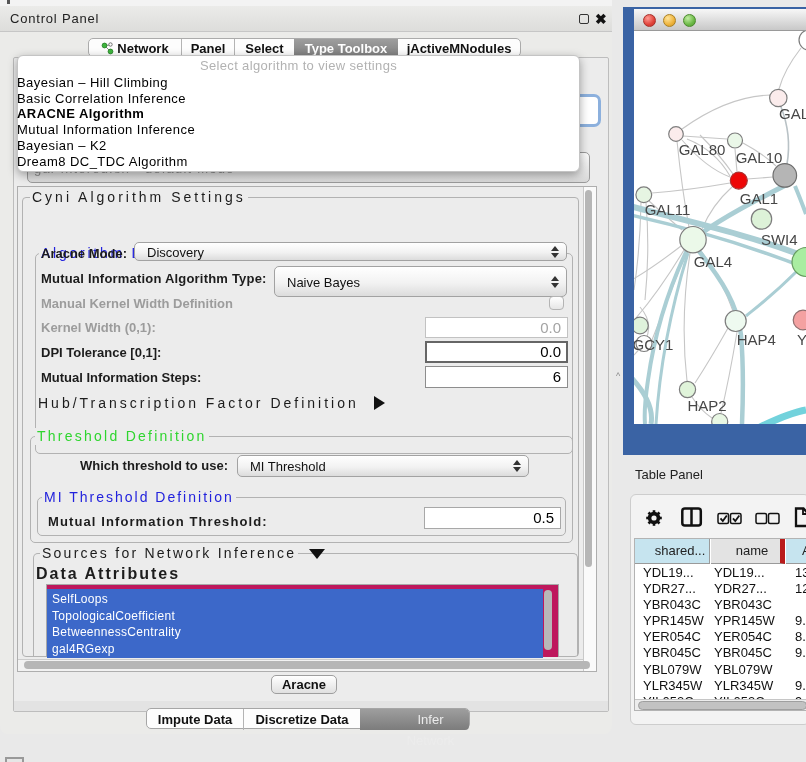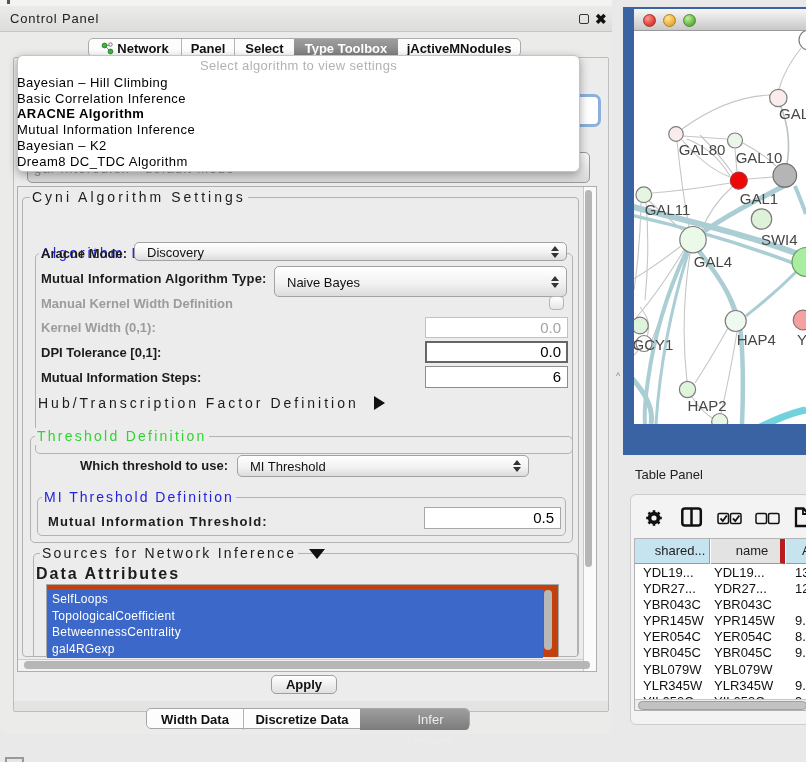--- a/index.html
+++ b/index.html
@@ -117,7 +117,7 @@
 </div>
 <div class="abs" style="left:309px;top:549px;width:0;height:0;border-left:8px solid transparent;border-right:8px solid transparent;border-top:10px solid #111;"></div>
 <div class="abs" style="left:36px;top:565px;font-size:16px;font-weight:bold;color:#1c1c1c;letter-spacing:2px;white-space:nowrap;">Data Attributes</div>
-<div class="abs" style="left:46px;top:584px;width:513px;height:73px;border:1px solid #a8a8a8;background:#c2410c;border-bottom:none;">
+<div class="abs" style="left:46px;top:584px;width:513px;height:73px;border:1px solid #a8a8a8;background:#be185d;border-bottom:none;">
   <div style="position:absolute;left:0;top:4px;width:496px;height:69px;background:#3c68c9;"></div>
   <div style="position:absolute;left:5px;top:6px;font-size:12px;color:#fff;line-height:16.5px;letter-spacing:0.3px;">SelfLoops<br>TopologicalCoefficient<br>BetweennessCentrality<br>gal4RGexp</div>
   <div style="position:absolute;right:6px;top:5px;width:8px;height:60px;background:#b8b8b8;border-radius:4px;"></div>

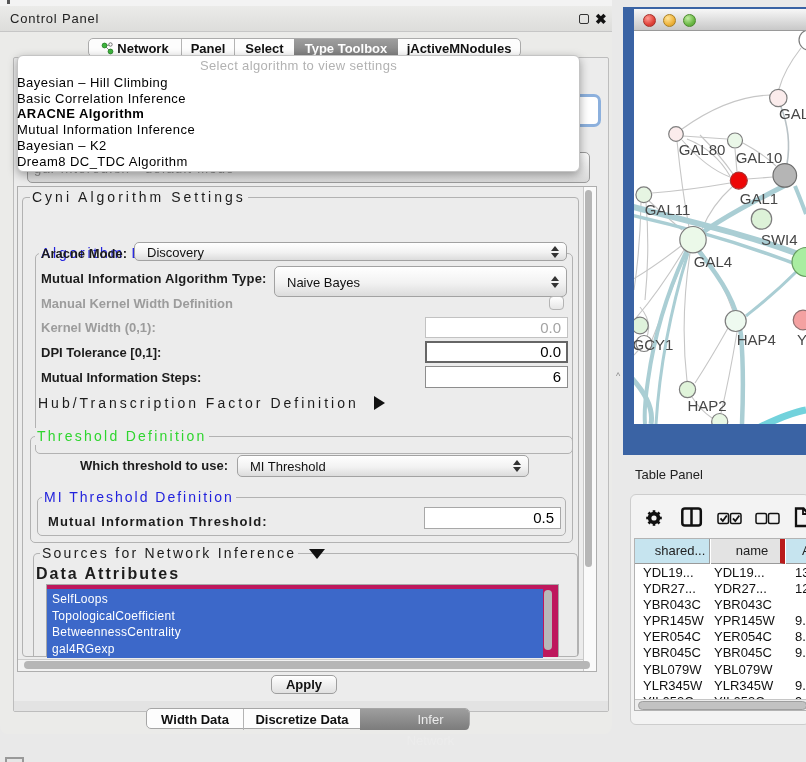--- a/index.html
+++ b/index.html
@@ -123,7 +123,7 @@
   <div style="position:absolute;right:6px;top:5px;width:8px;height:60px;background:#b8b8b8;border-radius:4px;"></div>
 </div>
 
-<div class="abs" style="left:271px;top:675px;width:66px;height:19px;border:1px solid #9e9e9e;border-radius:5px;background:linear-gradient(#ffffff,#e0e0e0);text-align:center;font-size:13px;font-weight:bold;color:#111;line-height:18px;">Apply</div>
+<div class="abs" style="left:271px;top:675px;width:66px;height:19px;border:1px solid #9e9e9e;border-radius:5px;background:linear-gradient(#ffffff,#e0e0e0);text-align:center;font-size:13px;font-weight:bold;color:#111;line-height:18px;">Aracne</div>
 
 <div class="abs" style="left:146px;top:708px;height:21px;border:1px solid #a6a6a6;border-radius:5px;background:#fdfdfd;display:flex;">
   <div class="tabseg" style="width:96px;line-height:21px;height:21px;">Width Data</div>

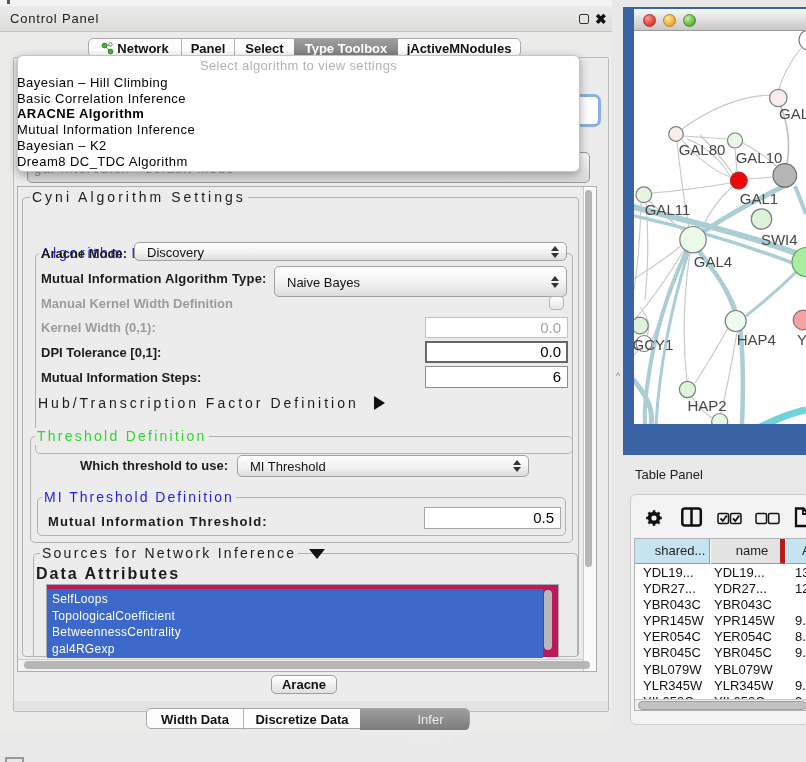--- a/index.html
+++ b/index.html
@@ -126,7 +126,7 @@
 <div class="abs" style="left:271px;top:675px;width:66px;height:19px;border:1px solid #9e9e9e;border-radius:5px;background:linear-gradient(#ffffff,#e0e0e0);text-align:center;font-size:13px;font-weight:bold;color:#111;line-height:18px;">Aracne</div>
 
 <div class="abs" style="left:146px;top:708px;height:21px;border:1px solid #a6a6a6;border-radius:5px;background:#fdfdfd;display:flex;">
-  <div class="tabseg" style="width:96px;line-height:21px;height:21px;">Width Data</div>
+  <div class="tabseg" style="width:96px;line-height:21px;height:21px;">Impute Data</div>
   <div class="tabseg" style="width:117px;line-height:21px;height:21px;border-left:1px solid #b4b4b4;">Discretize Data</div>
   <div class="tabseg" style="width:109px;line-height:21px;height:21px;background:linear-gradient(#9e9e9e,#7c7c7c);color:#ececec;border-radius:0 4px 4px 0;font-weight:normal;padding-left:32px;">Infer Network</div>
 </div>

